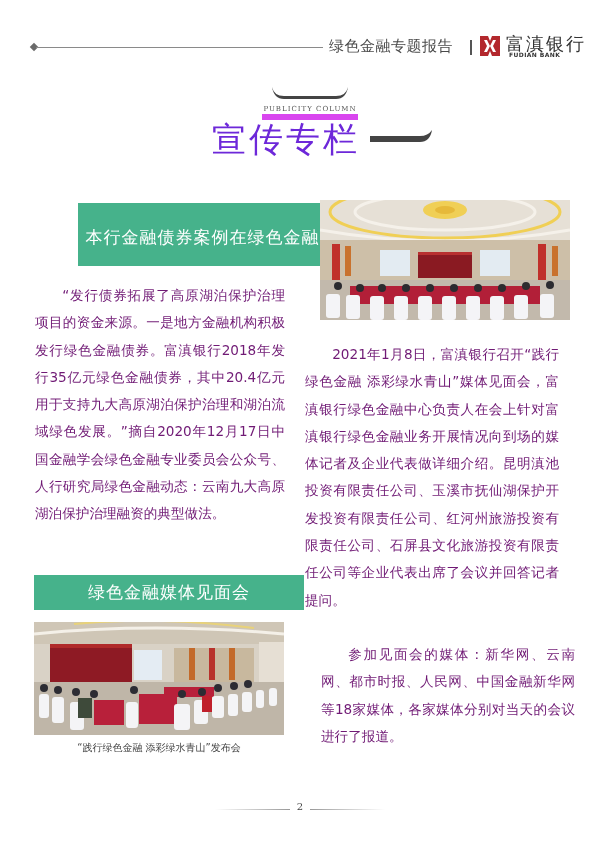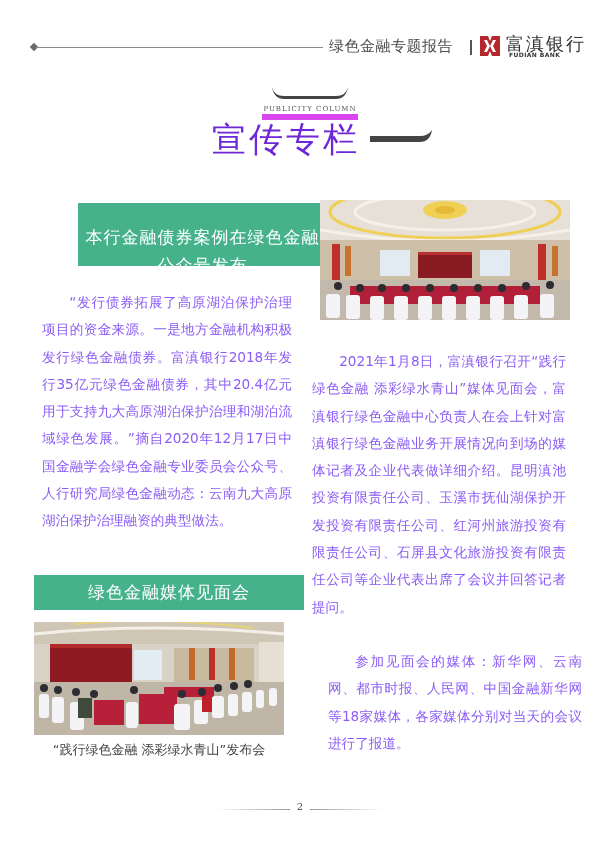--- a/index.html
+++ b/index.html
@@ -116,7 +116,6 @@
 
 <div class="green-box gb1">
   <div>本行金融债券案例在绿色金融</div>
-  <div>公众号发布</div>
 </div>
 <p class="para p-left indent">“发行债券拓展了高原湖泊保护治理项目的资金来源。一是地方金融机构积极发行绿色金融债券。富滇银行2018年发行35亿元绿色金融债券，其中20.4亿元用于支持九大高原湖泊保护治理和湖泊流域绿色发展。”摘自2020年12月17日中国金融学会绿色金融专业委员会公众号、人行研究局绿色金融动态：云南九大高原湖泊保护治理融资的典型做法。</p>
 

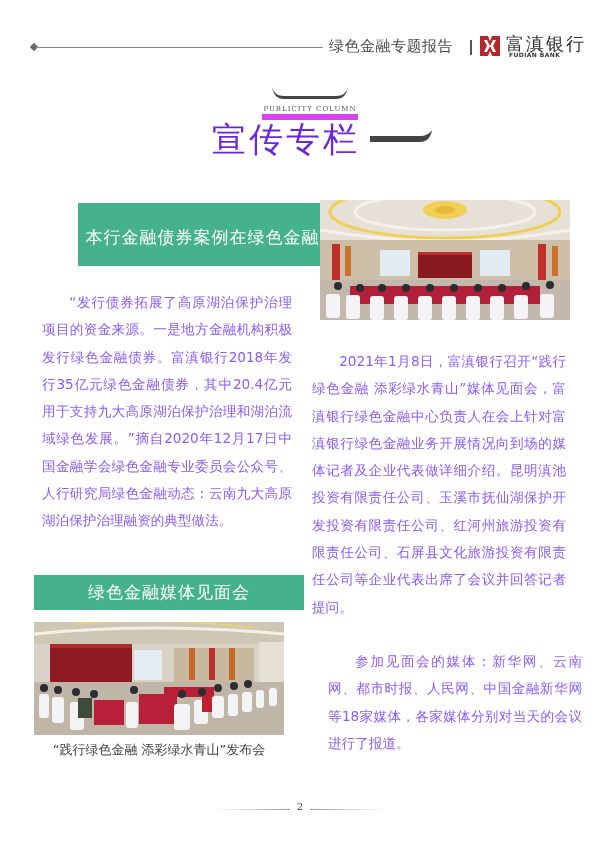--- a/index.html
+++ b/index.html
@@ -60,8 +60,8 @@
   .gb1 { left: 34px; top: 203px; width: 249px; height: 63px; padding-top: 20px; box-sizing: border-box; margin-left: 44px; }
   .gb2 { left: 34px; top: 575px; width: 270px; height: 35px; line-height: 35px; }
   .para {
-    position: absolute; font-size: 13.6px; line-height: 27.3px; color: #8b5cf6;
-    text-align: justify; margin: 8px;
+    position: absolute; font-size: 13.6px; line-height: 27.3px; color: #701a75;
+    text-align: justify; margin: 1px;
   }
   .p-left { left: 34px; top: 281px; width: 250px; }
   .indent { text-indent: 2em; }

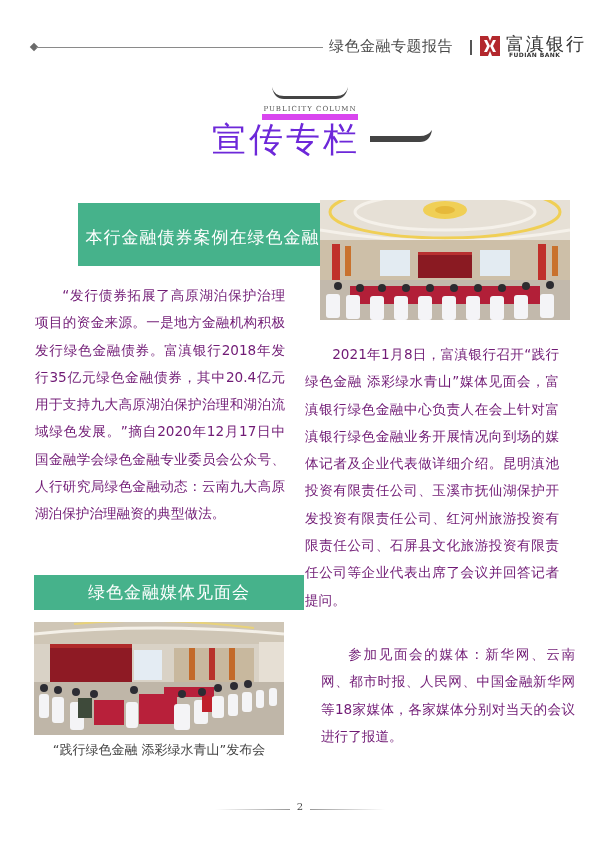--- a/index.html
+++ b/index.html
@@ -72,7 +72,7 @@
   .photo2 { left: 320px; top: 200px; width: 250px; height: 120px; }
   .caption {
     position: absolute; left: 34px; top: 741px; width: 250px; text-align: center;
-    font-size: 13px; color: #444; white-space: nowrap;
+    font-size: 10px; color: #444; white-space: nowrap;
   }
   
   .p-right { left: 304px; top: 340px; width: 254px; }

